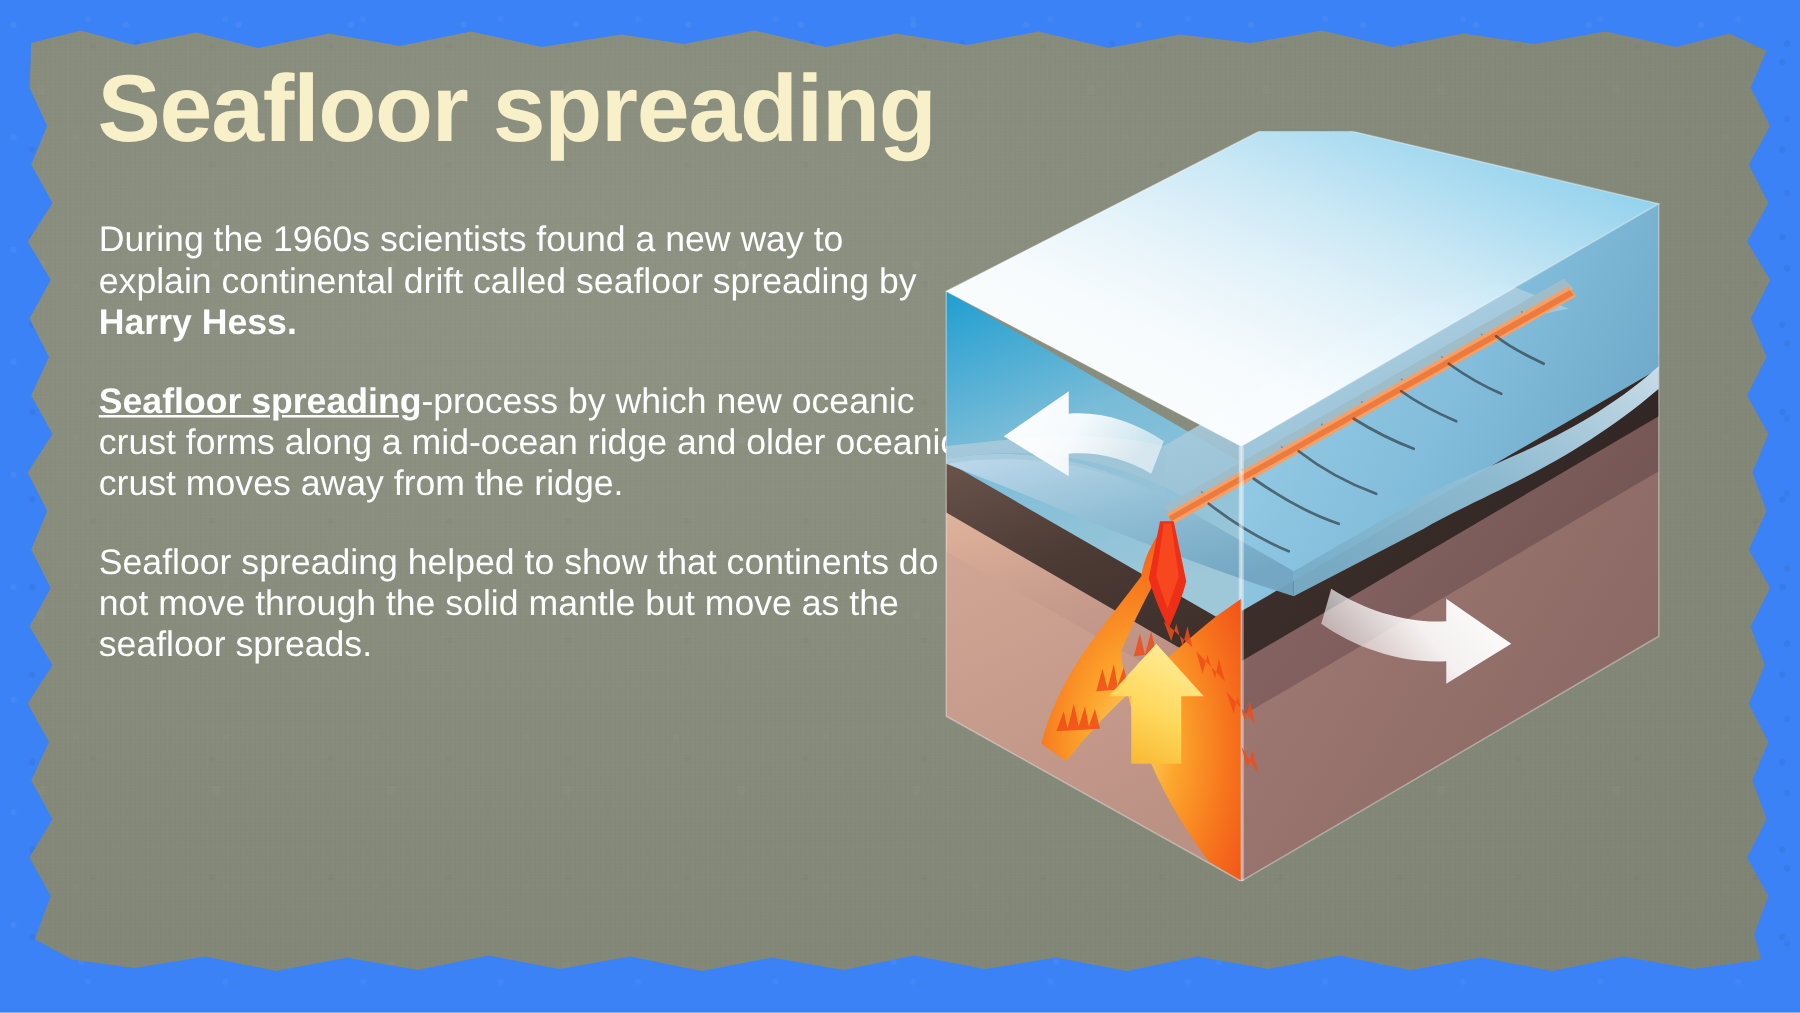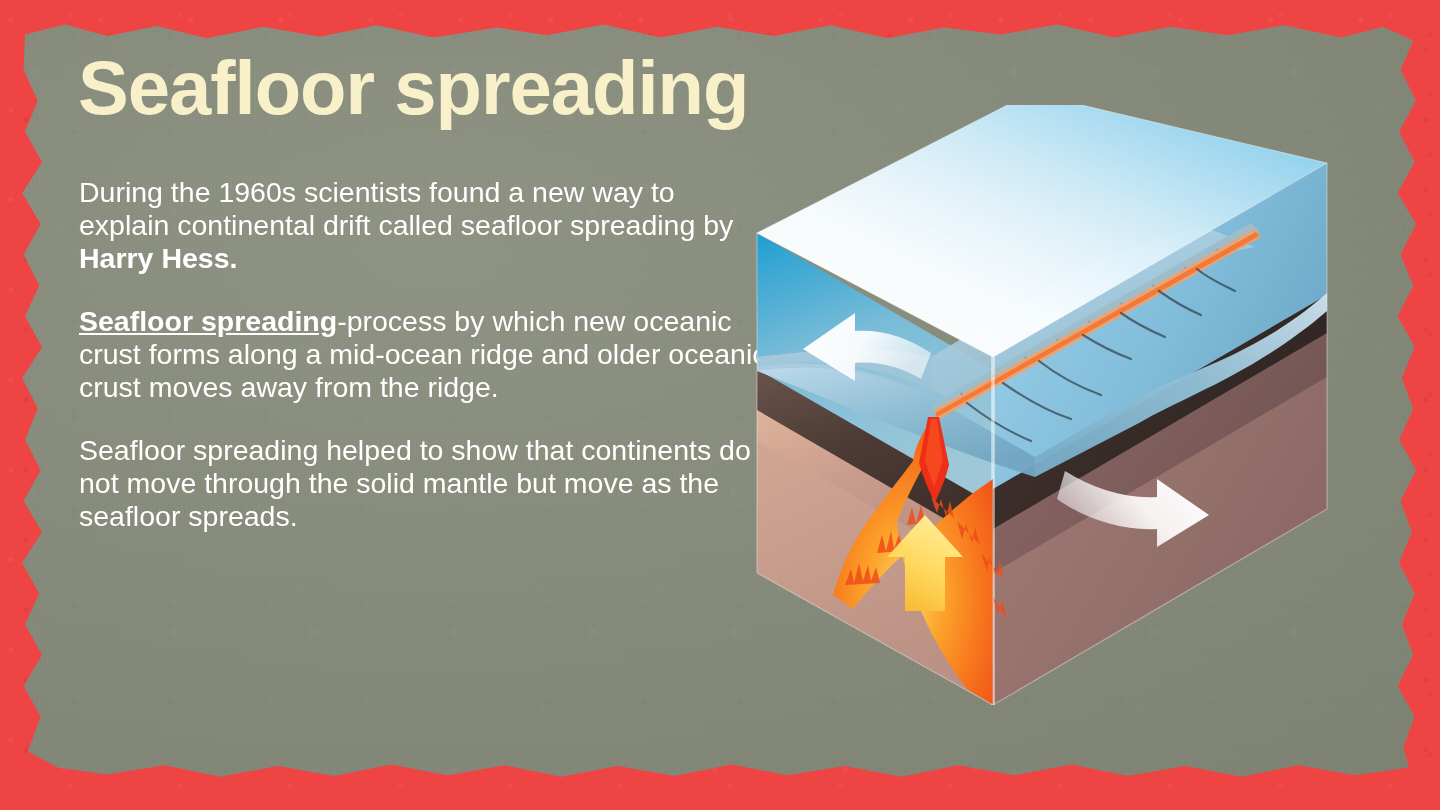--- a/index.html
+++ b/index.html
@@ -15,7 +15,7 @@
   #slide {
     position:relative;
     width:1440px; height:810px;
-    background:#ef4444;
+    background:#3b82f6;
     overflow:hidden;
   }
   #slide::before {

